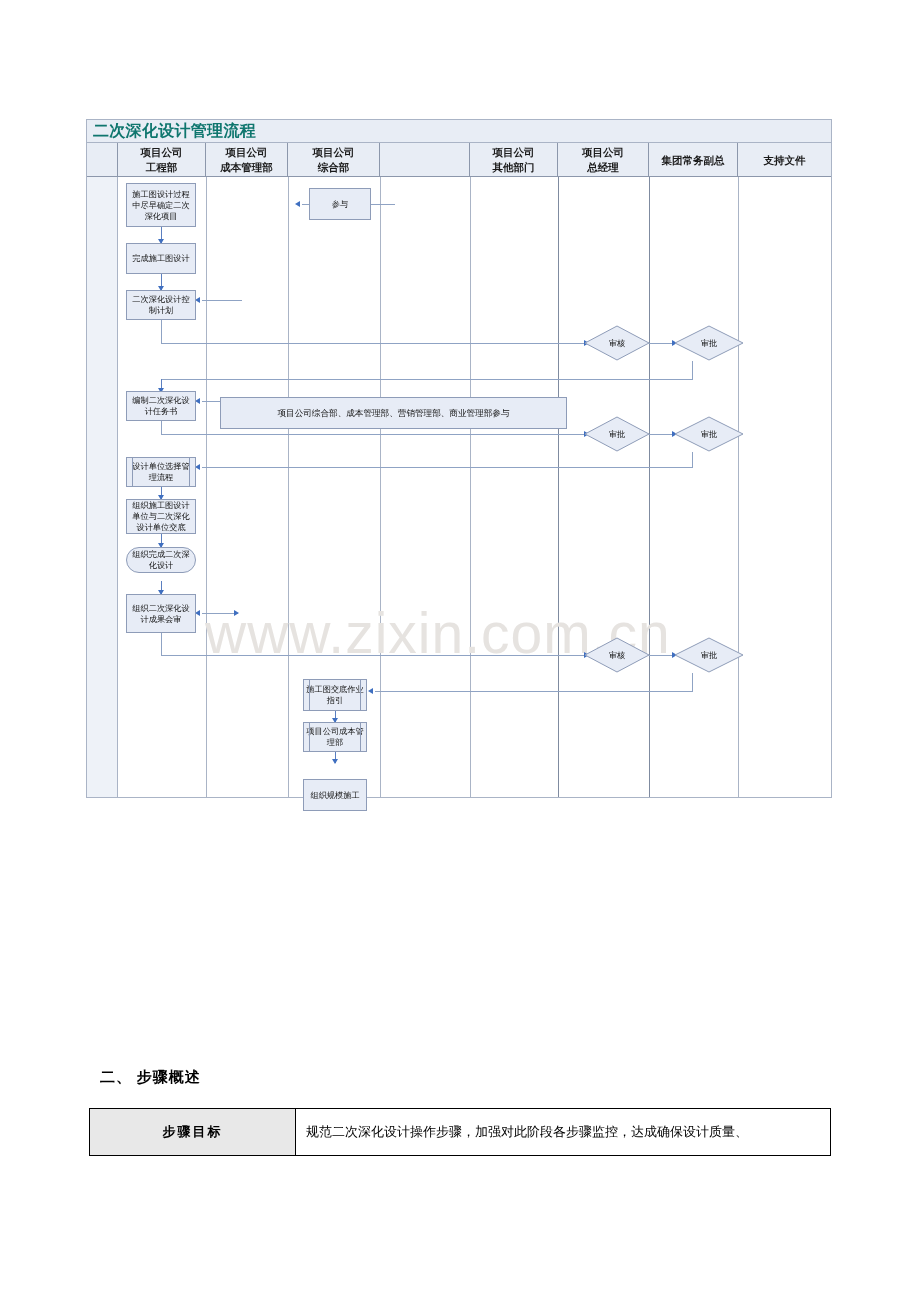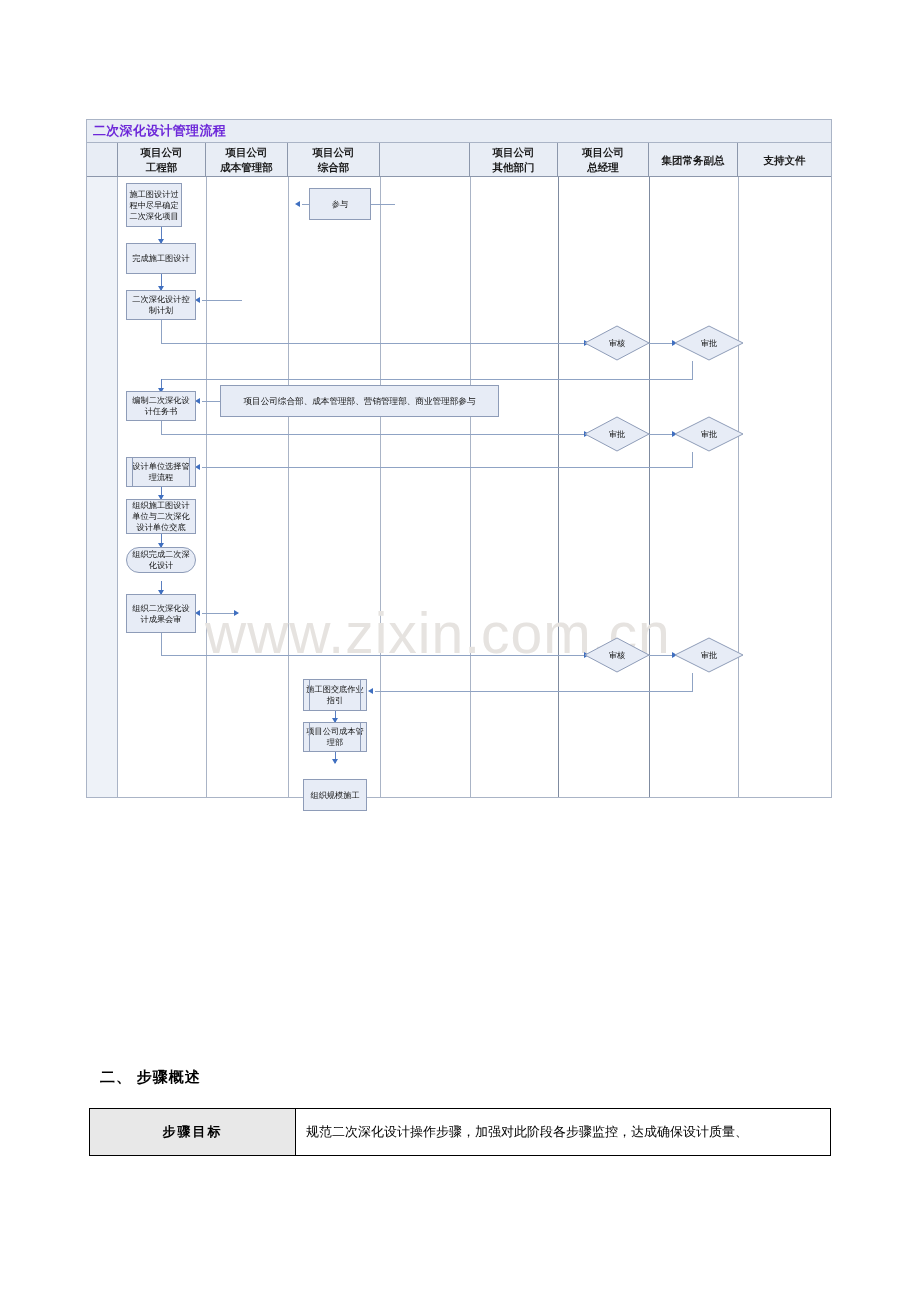--- a/index.html
+++ b/index.html
@@ -28,9 +28,9 @@
     background:#e8edf5;
     border-bottom:1px solid #aab4c6;
     box-sizing:border-box;
-    font-size:13px;
+    font-size:16px;
     font-weight:700;
-    color:#6d28d9;
+    color:#0f766e;
     line-height:22px;
     padding-left:6px;
     letter-spacing:.3px;

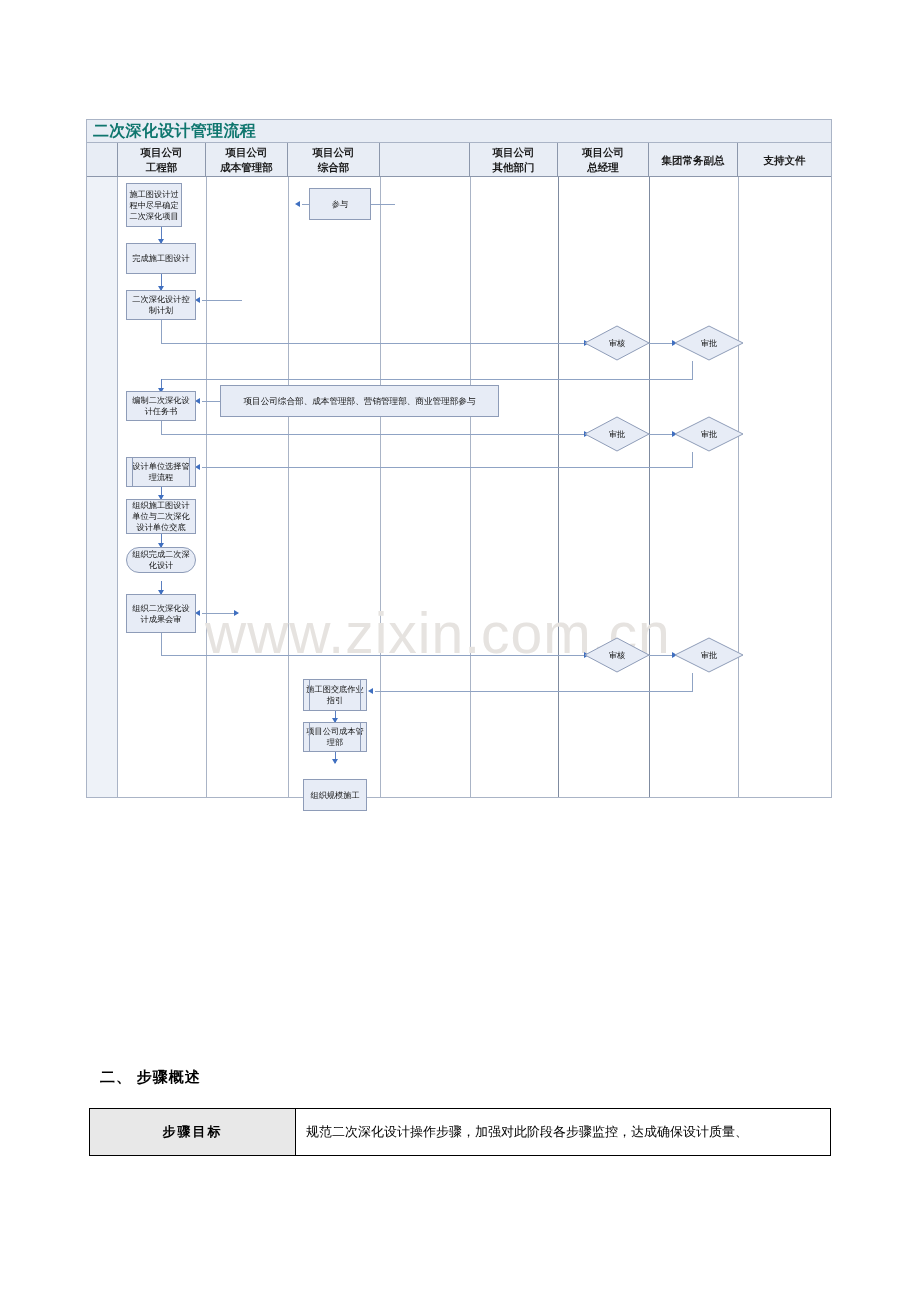--- a/index.html
+++ b/index.html
@@ -322,7 +322,7 @@
   <div class="ln v blue" style="left:248px;top:632px;height:11px;"></div>
   <div class="arw down" style="left:244.5px;top:639px;"></div>
 
-  <div class="node" style="left:39px;top:63px;width:56px;height:44px;">施工图设计过程中尽早确定二次深化项目</div>
+  <div class="node" style="left:39px;top:63px;width:70px;height:44px;">施工图设计过程中尽早确定二次深化项目</div>
 
   <div class="node" style="left:39px;top:123px;width:70px;height:31px;">完成施工图设计</div>
 

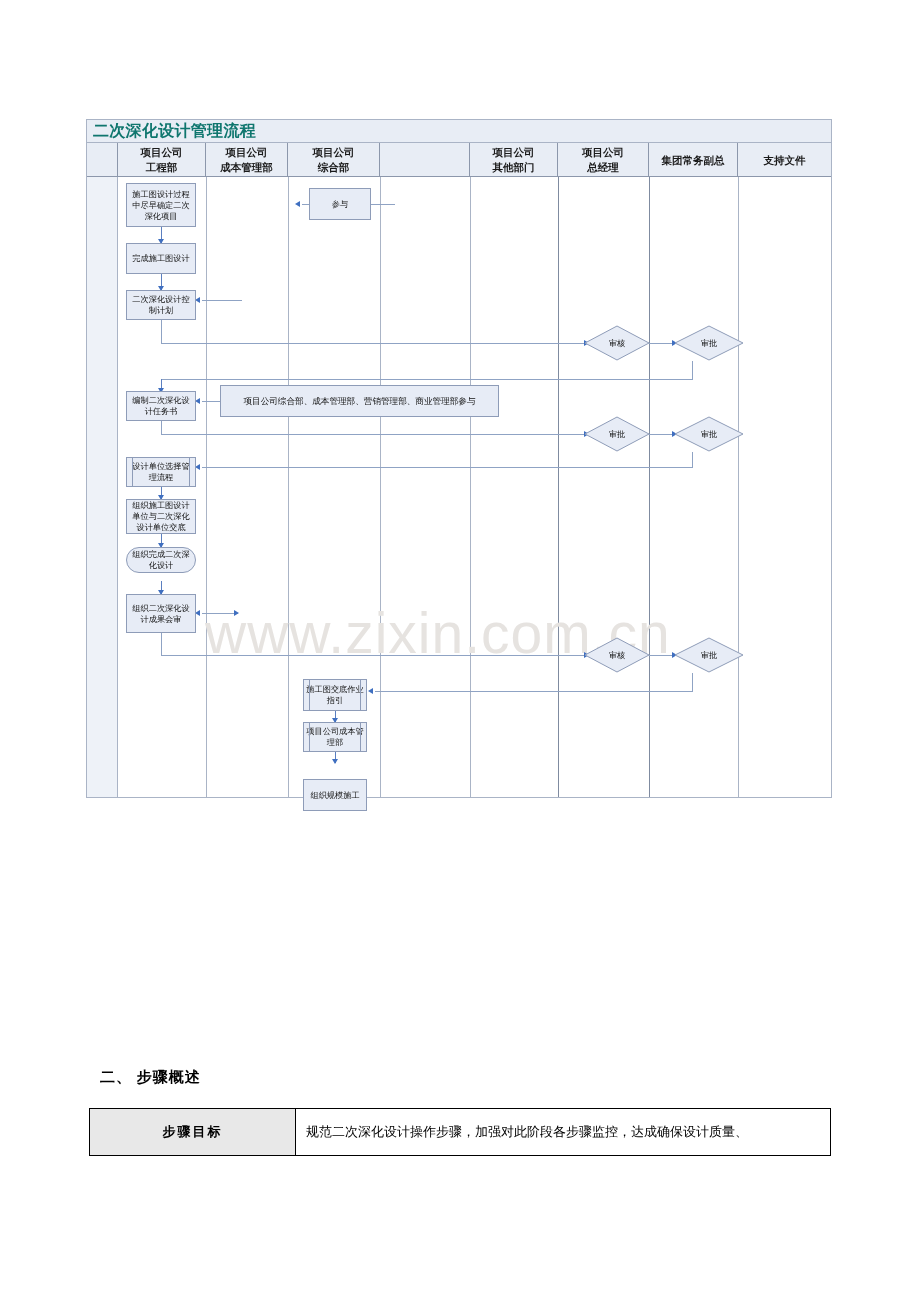--- a/index.html
+++ b/index.html
@@ -341,7 +341,7 @@
   <div class="node" style="left:222px;top:68px;width:62px;height:32px;">参与</div>
 
 
-  <div class="node wide" style="left:133px;top:265px;width:279px;height:32px;">项目公司综合部、成本管理部、营销管理部、商业管理部参与</div>
+  <div class="node wide" style="left:133px;top:277px;width:347px;height:32px;">项目公司综合部、成本管理部、营销管理部、商业管理部参与</div>
 
 
   <div class="node predef" style="left:216px;top:559px;width:64px;height:32px;">施工图交底作业指引</div>

